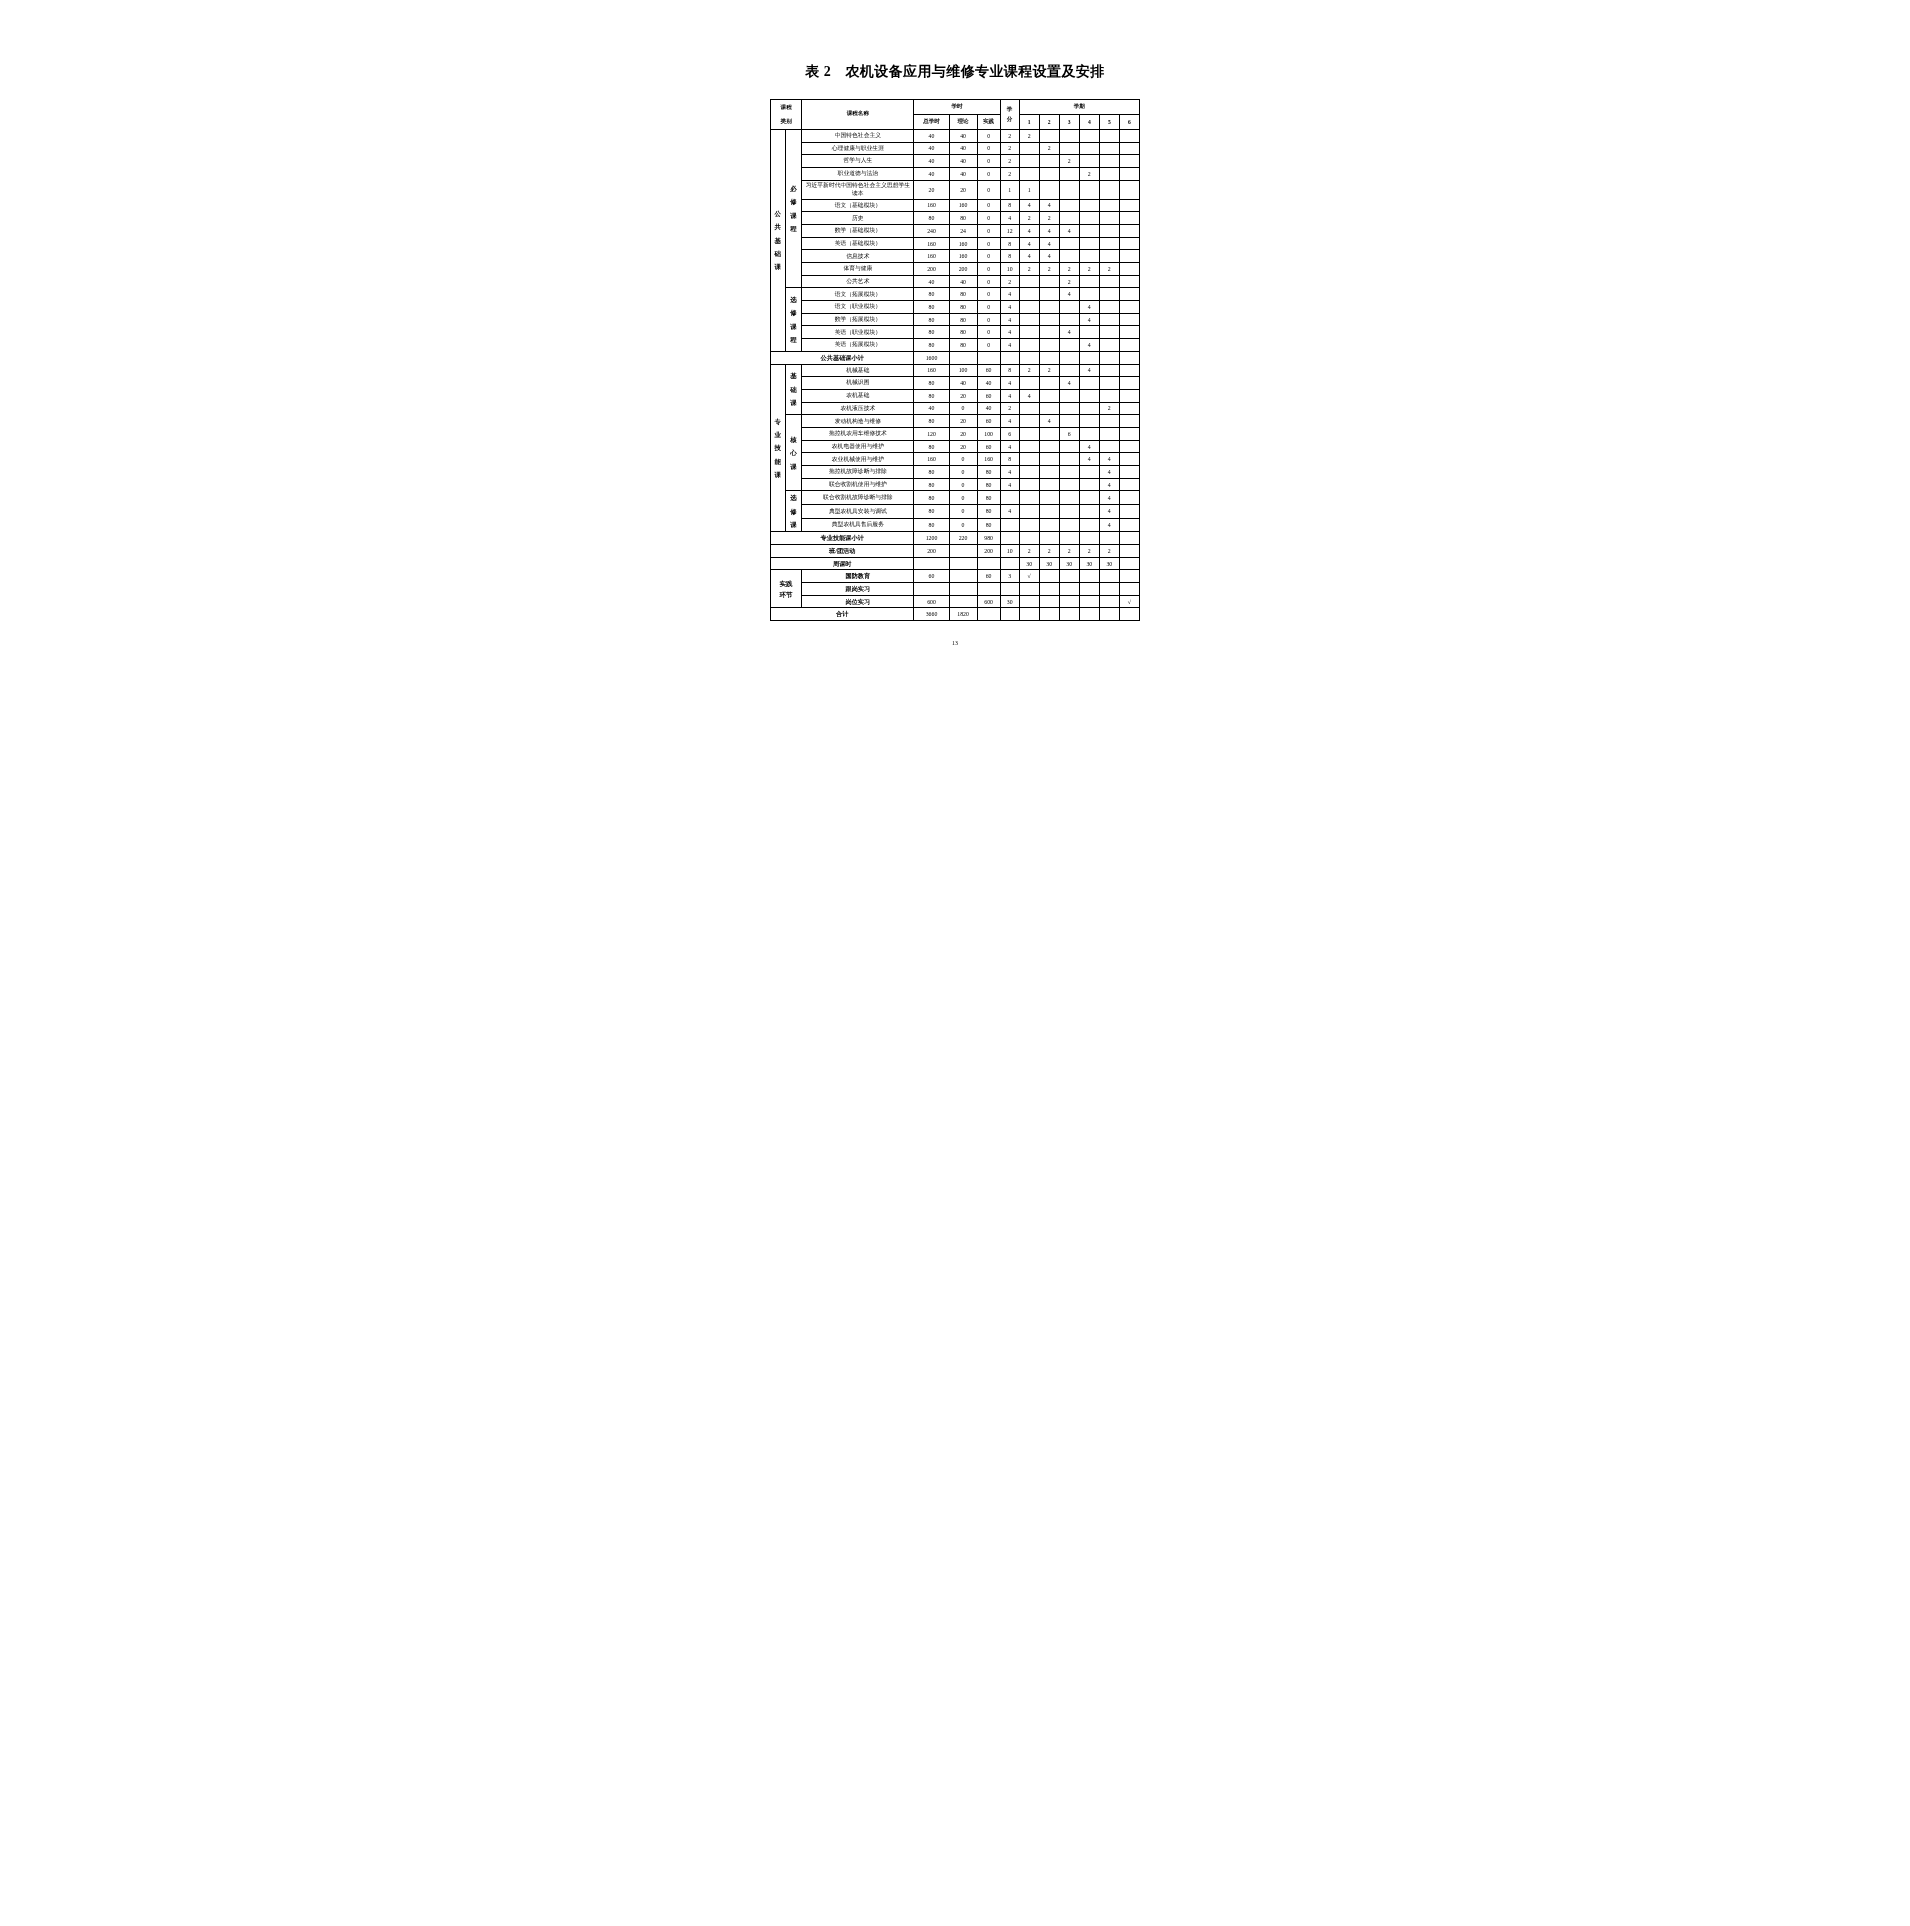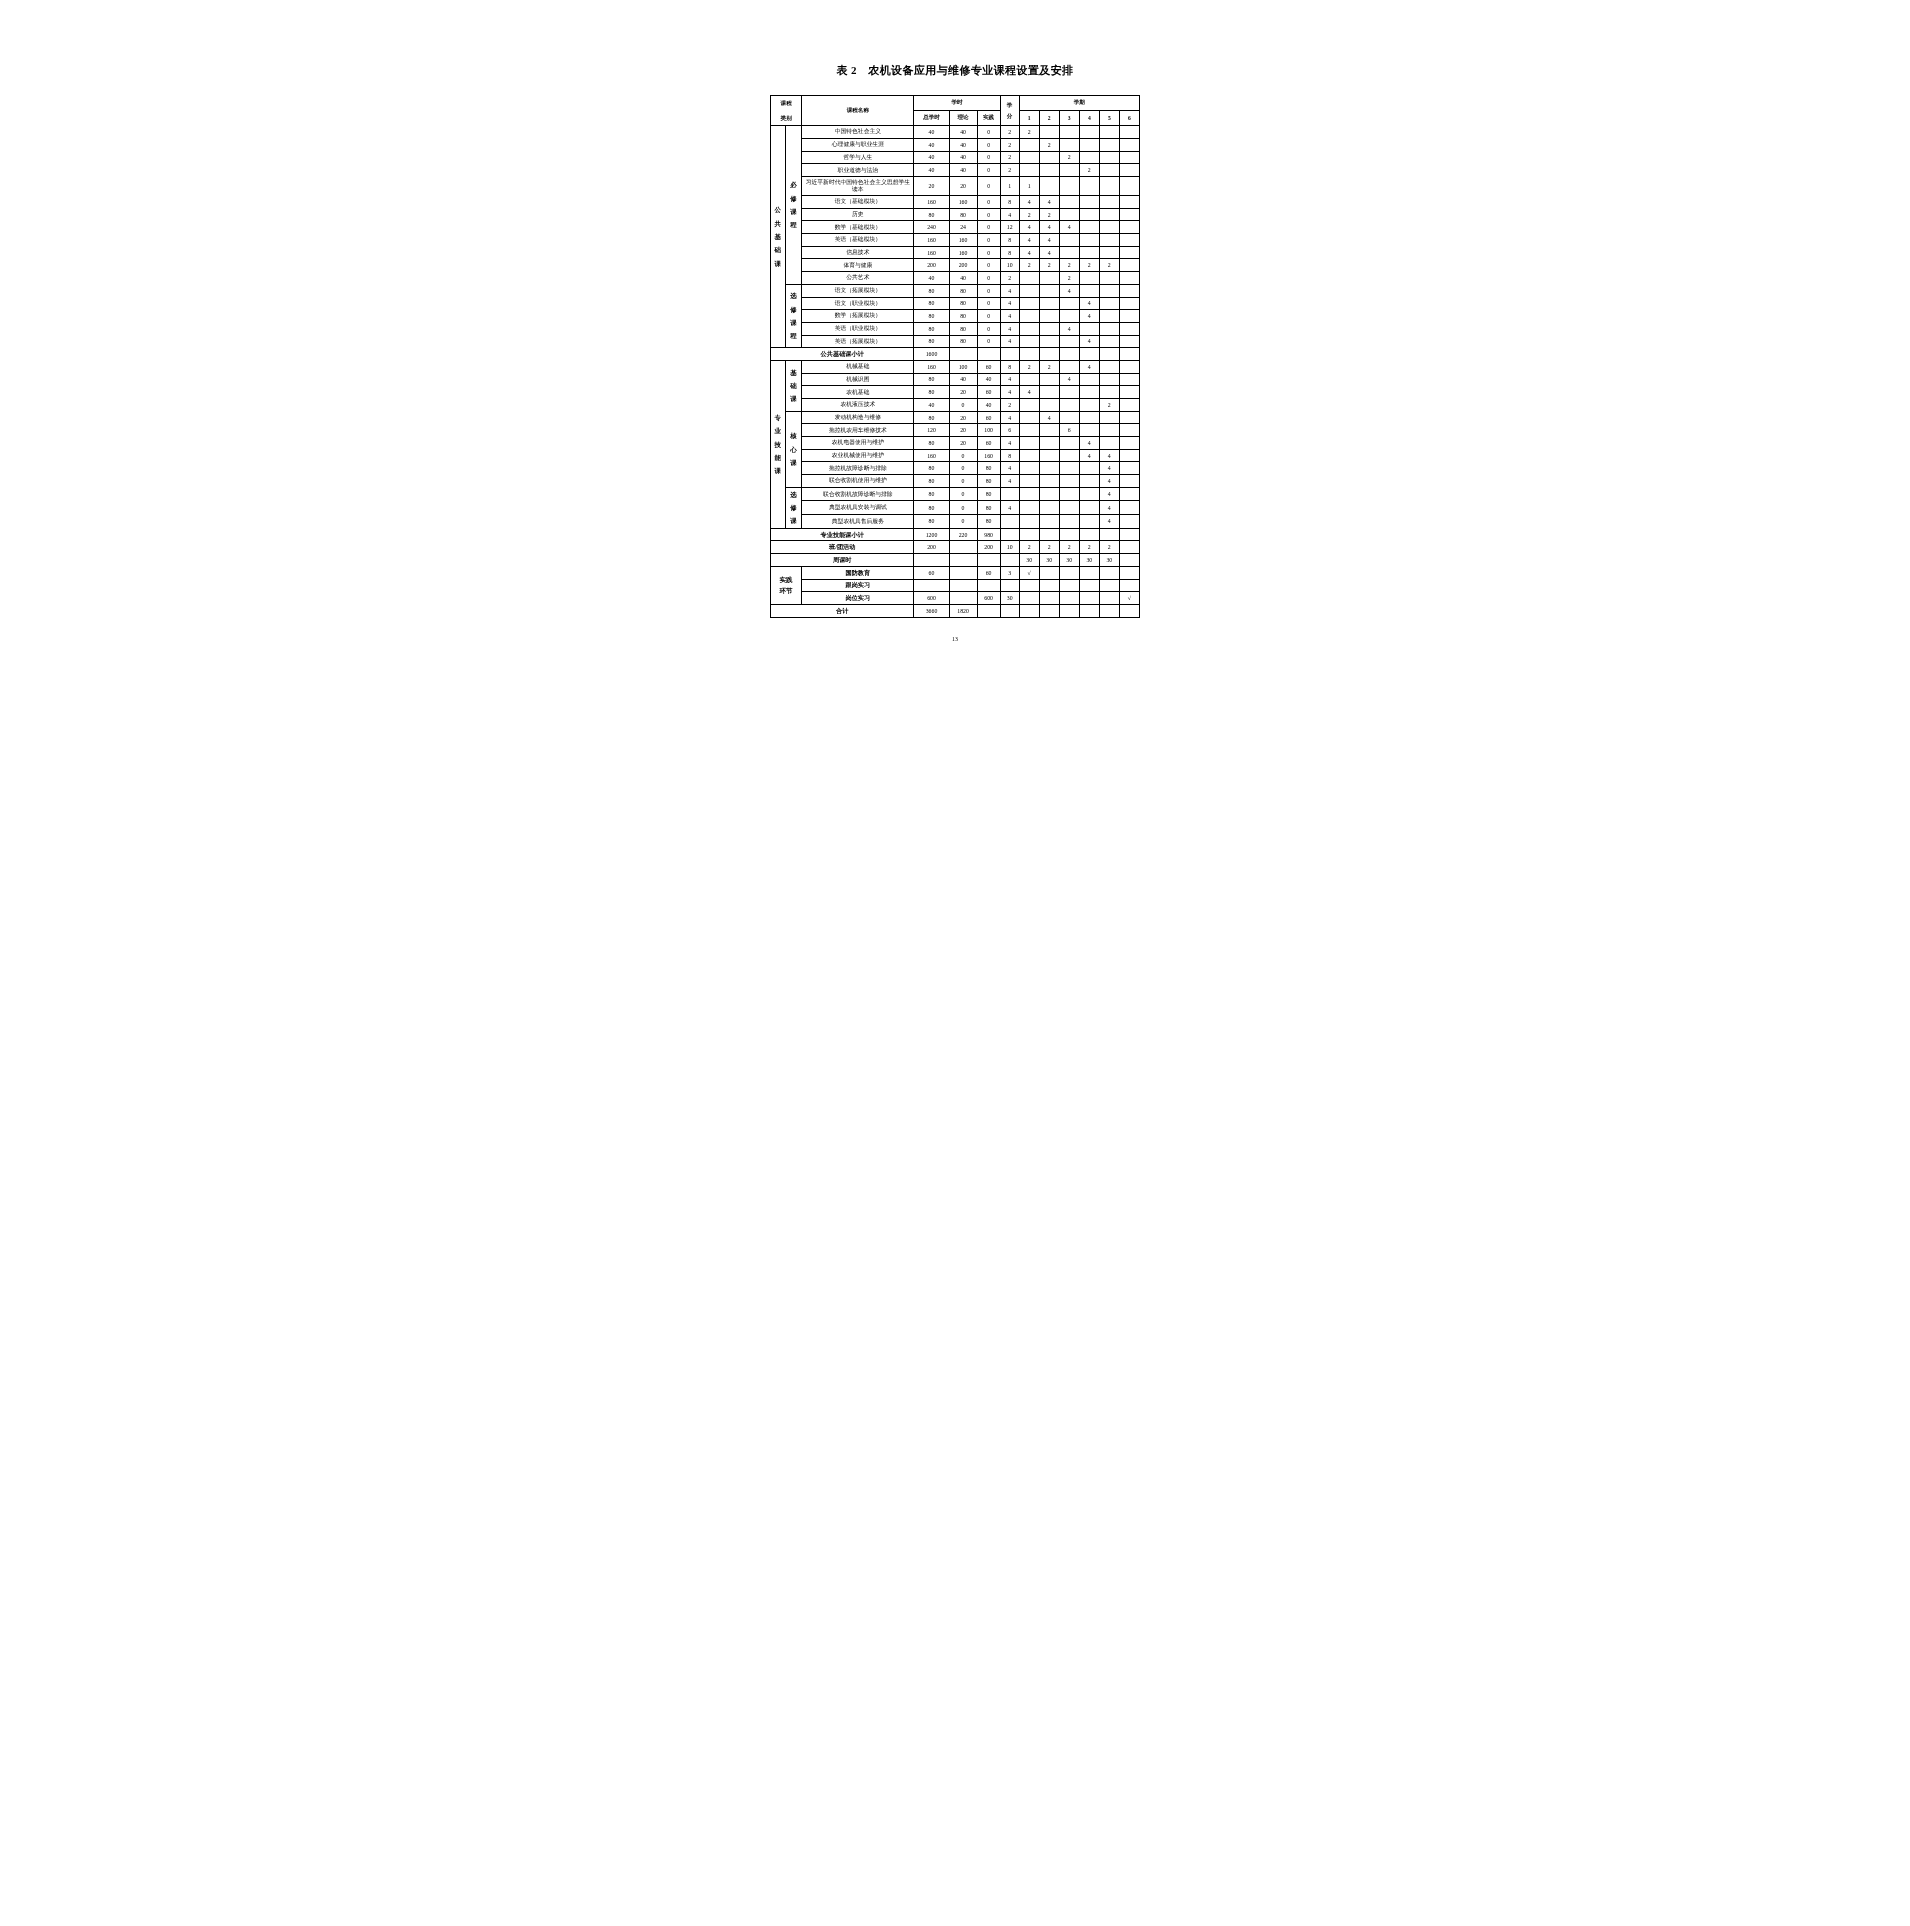--- a/index.html
+++ b/index.html
@@ -20,7 +20,7 @@
   }
   .doc-title {
     text-align: center;
-    font-size: 11px;
+    font-size: 14px;
     font-weight: 700;
     line-height: 1.2;
     margin-bottom: 18px;

